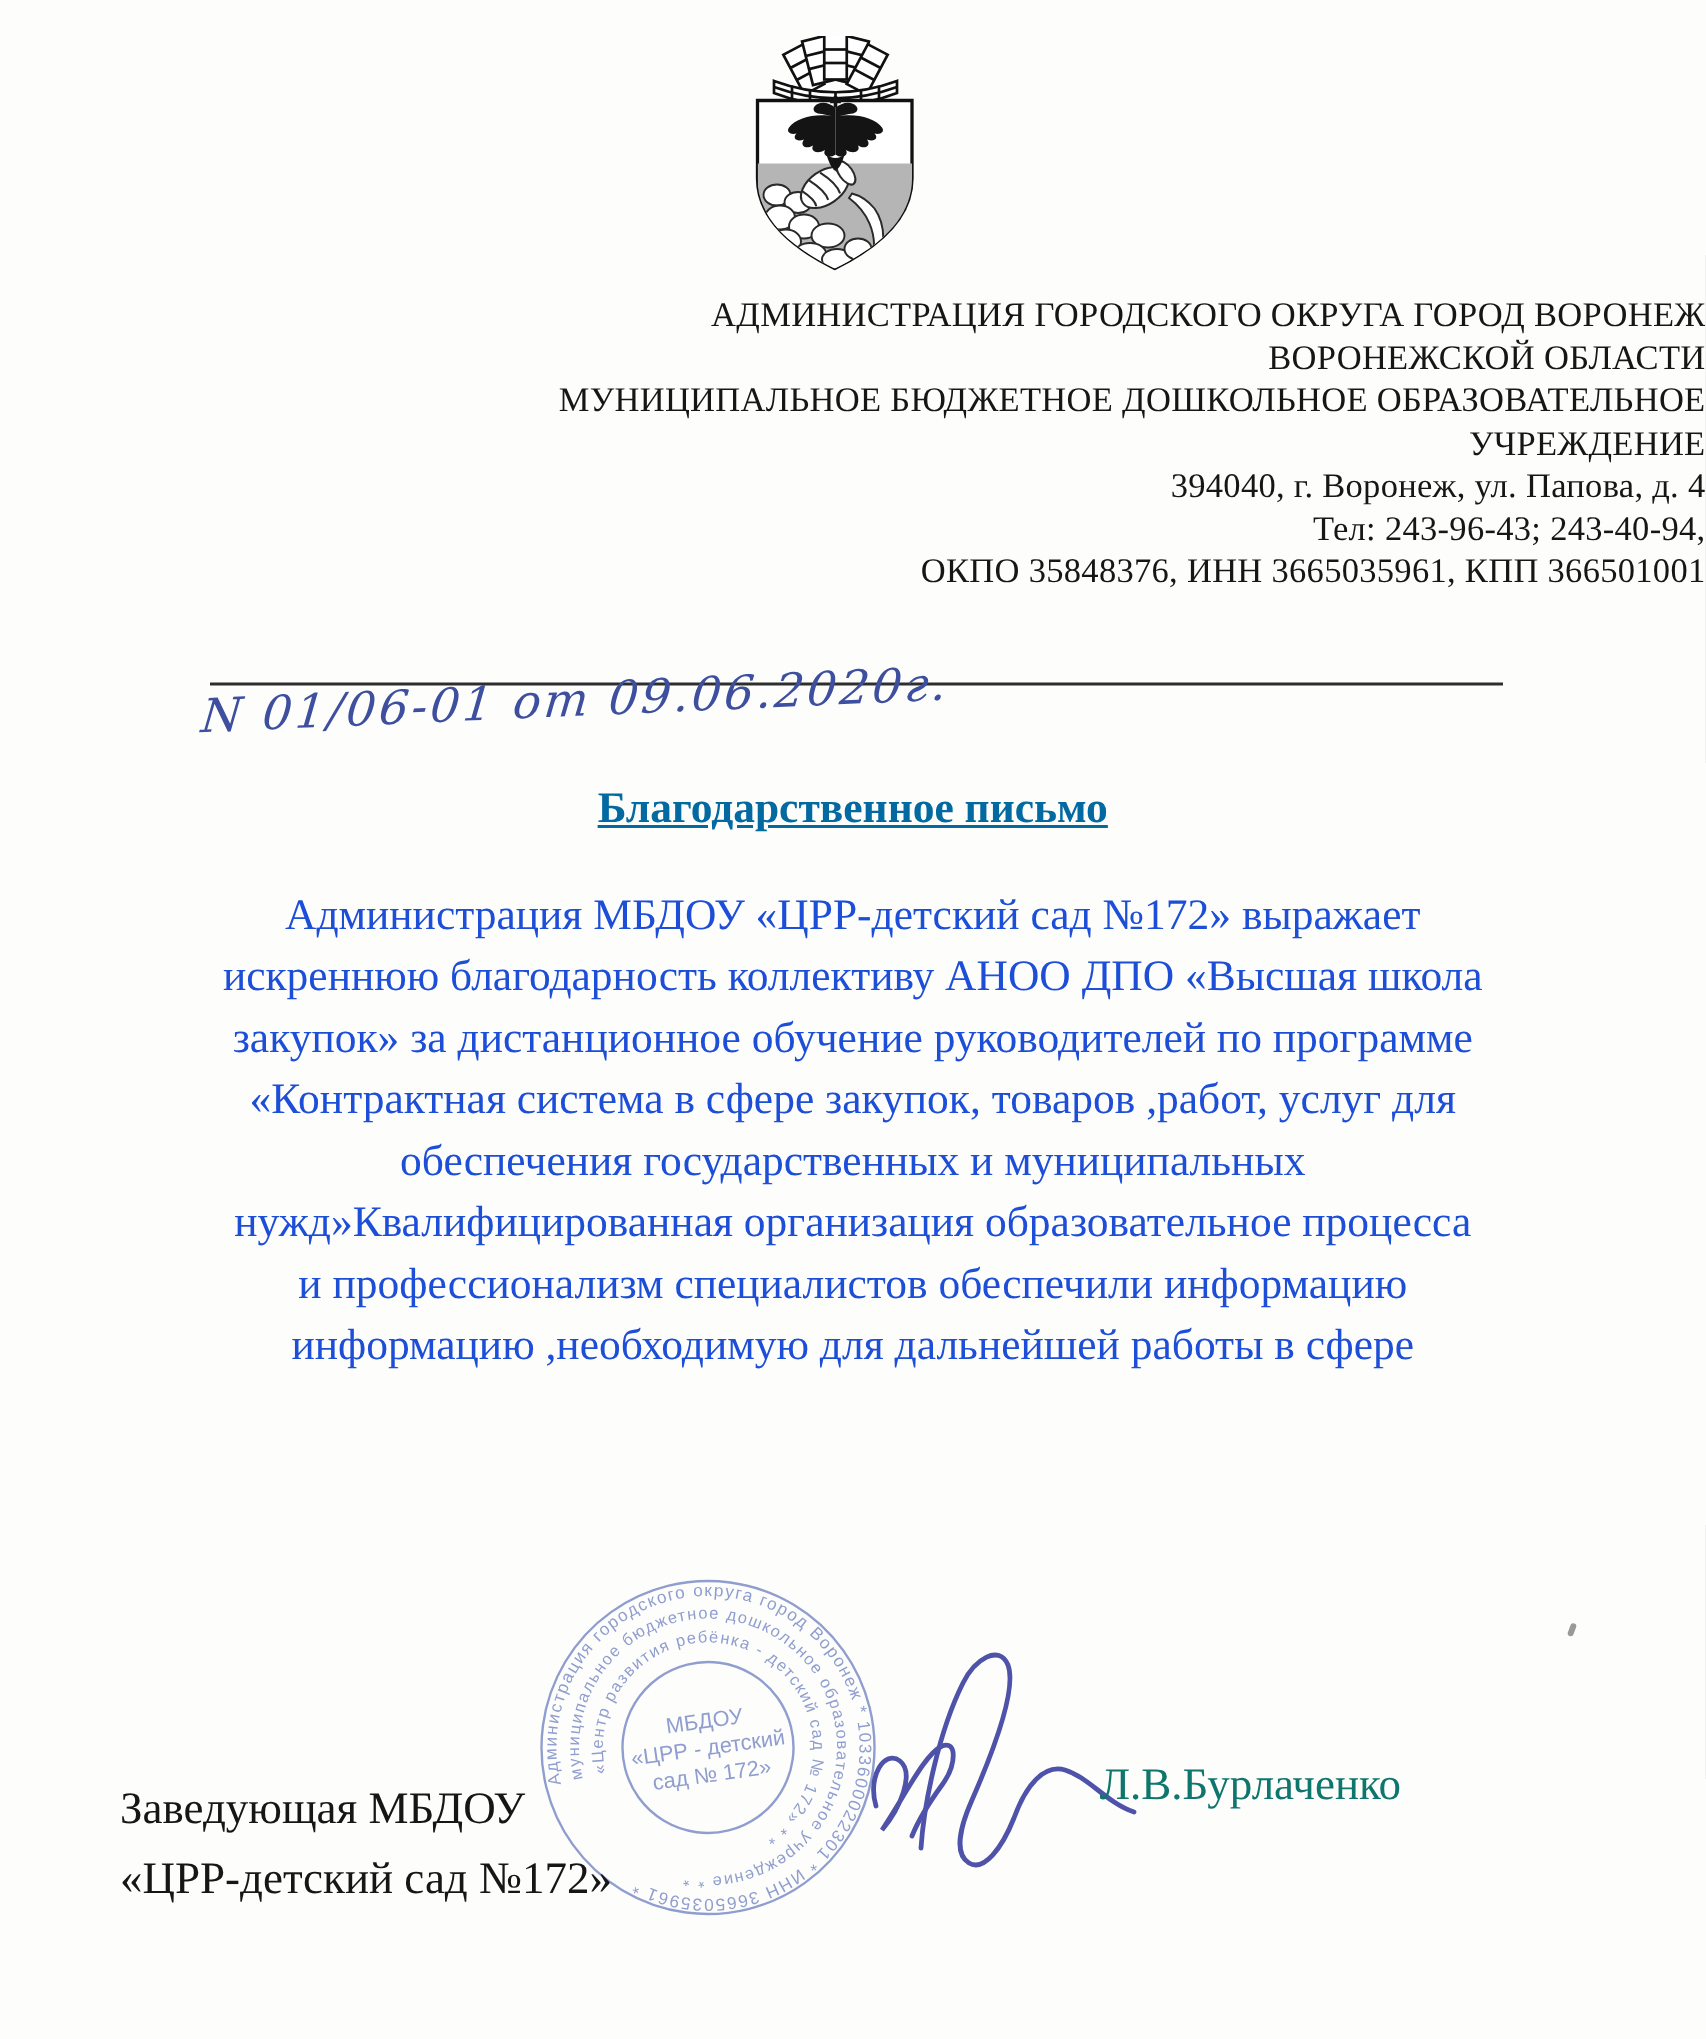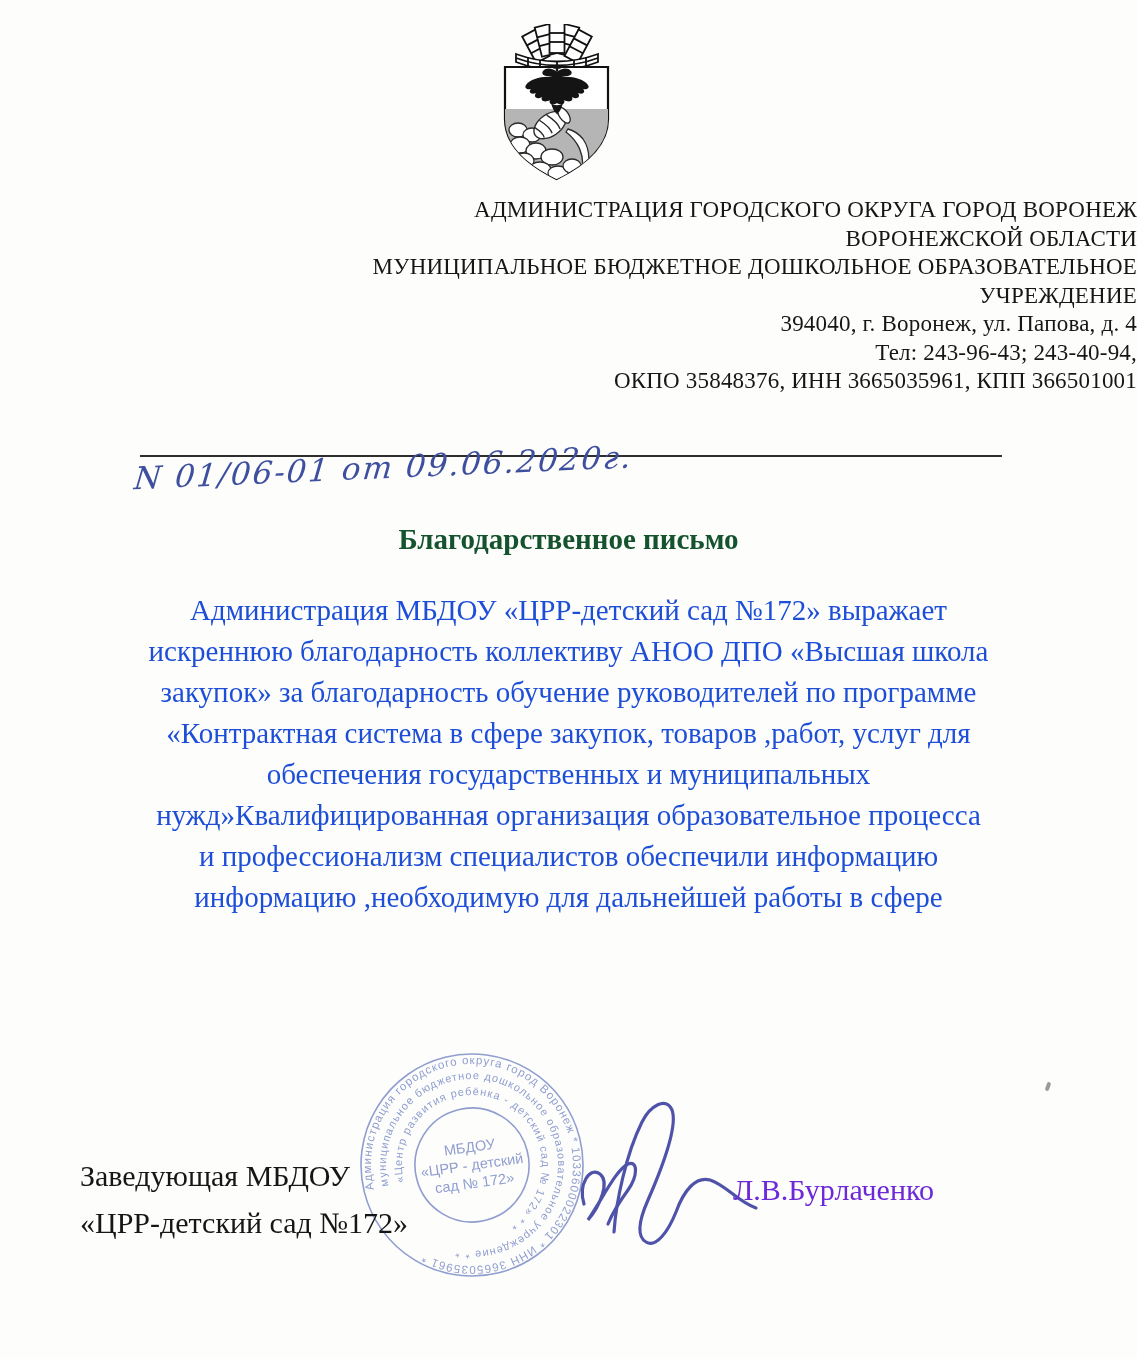--- a/index.html
+++ b/index.html
@@ -39,7 +39,8 @@
     position:absolute;top:523px;left:0;width:100%;
     text-align:center;
     font-size:29px;font-weight:bold;
-    color:#14532d;
+    color:#0369a1;
+    text-decoration:underline;
   }
   .body-text{
     position:absolute;top:590px;left:50%;

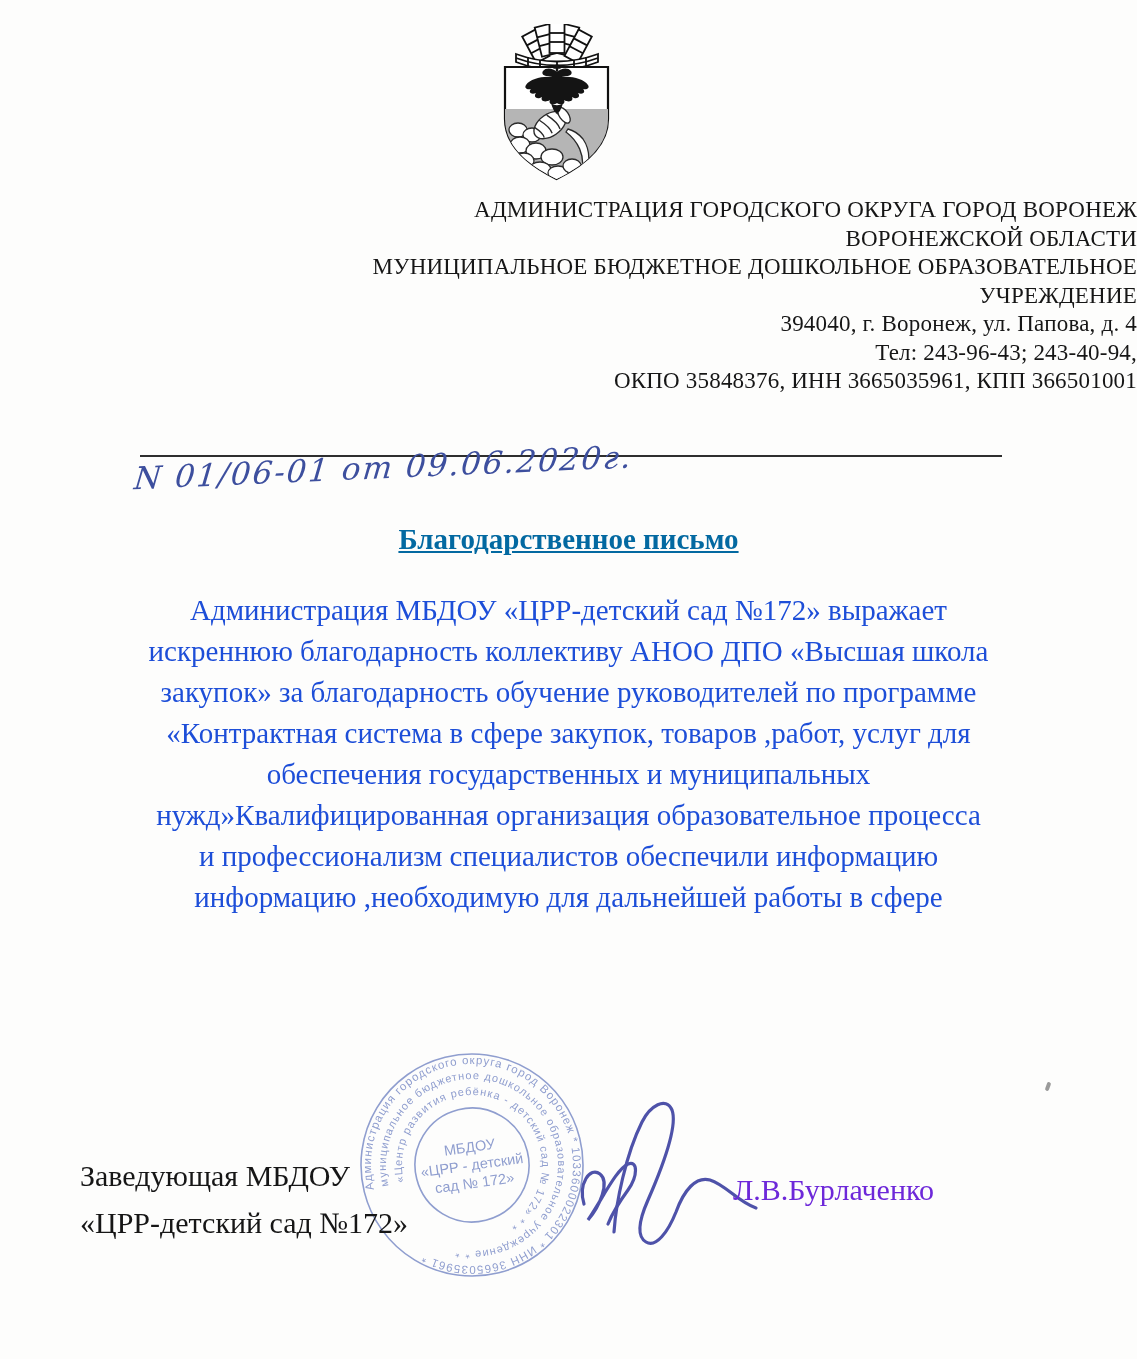--- a/index.html
+++ b/index.html
@@ -163,7 +163,7 @@
   <div class="body-text">
     <div>Администрация МБДОУ «ЦРР-детский сад №172» выражает</div>
     <div>искреннюю благодарность коллективу АНОО ДПО «Высшая школа</div>
-    <div>закупок» за благодарность обучение руководителей по программе</div>
+    <div>закупок» за дистанционное обучение руководителей по программе</div>
     <div>«Контрактная система в сфере закупок, товаров ,работ, услуг для</div>
     <div>обеспечения государственных и муниципальных</div>
     <div>нужд»Квалифицированная организация образовательное процесса</div>

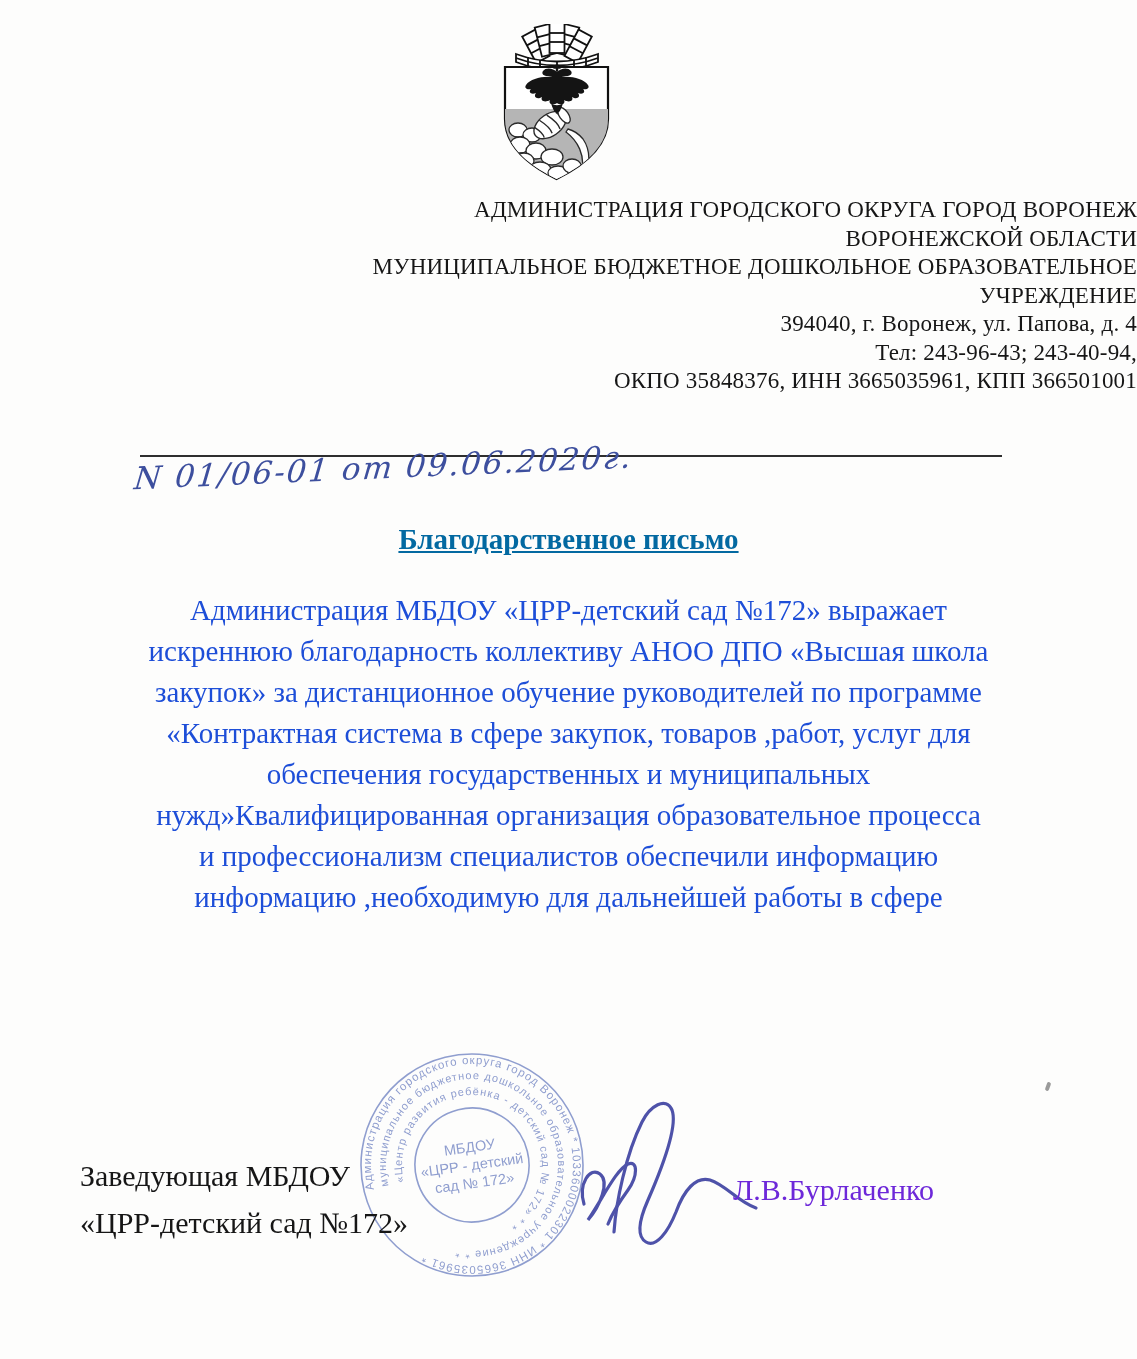--- a/index.html
+++ b/index.html
@@ -51,7 +51,7 @@
     color:#1d4ed8;
   }
   .footer-left{
-    position:absolute;left:80px;top:1152px;
+    position:absolute;left:80px;top:1182px;
     font-size:30px;line-height:47px;
     color:#161616;
     white-space:nowrap;

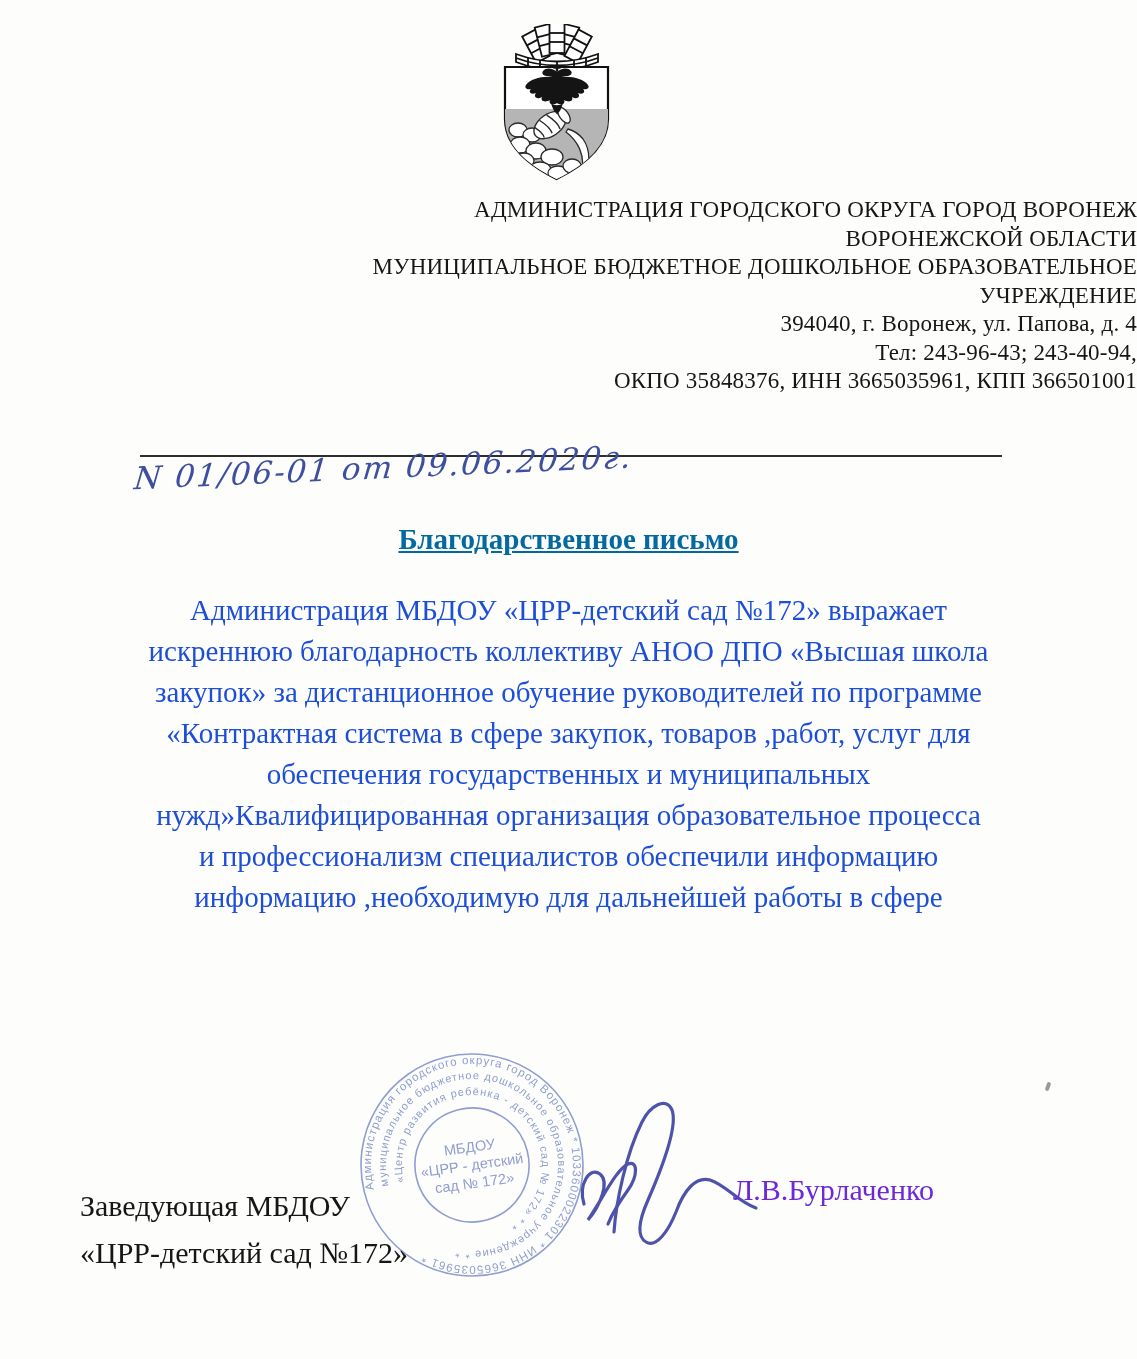--- a/index.html
+++ b/index.html
@@ -59,7 +59,7 @@
   .signer-name{
     position:absolute;left:733px;top:1173px;
     font-size:30px;
-    color:#6d28d9;
+    color:#0f766e;
     white-space:nowrap;
   }
   .stamp{position:absolute;left:352px;top:1045px;width:240px;height:240px;opacity:.88;}

